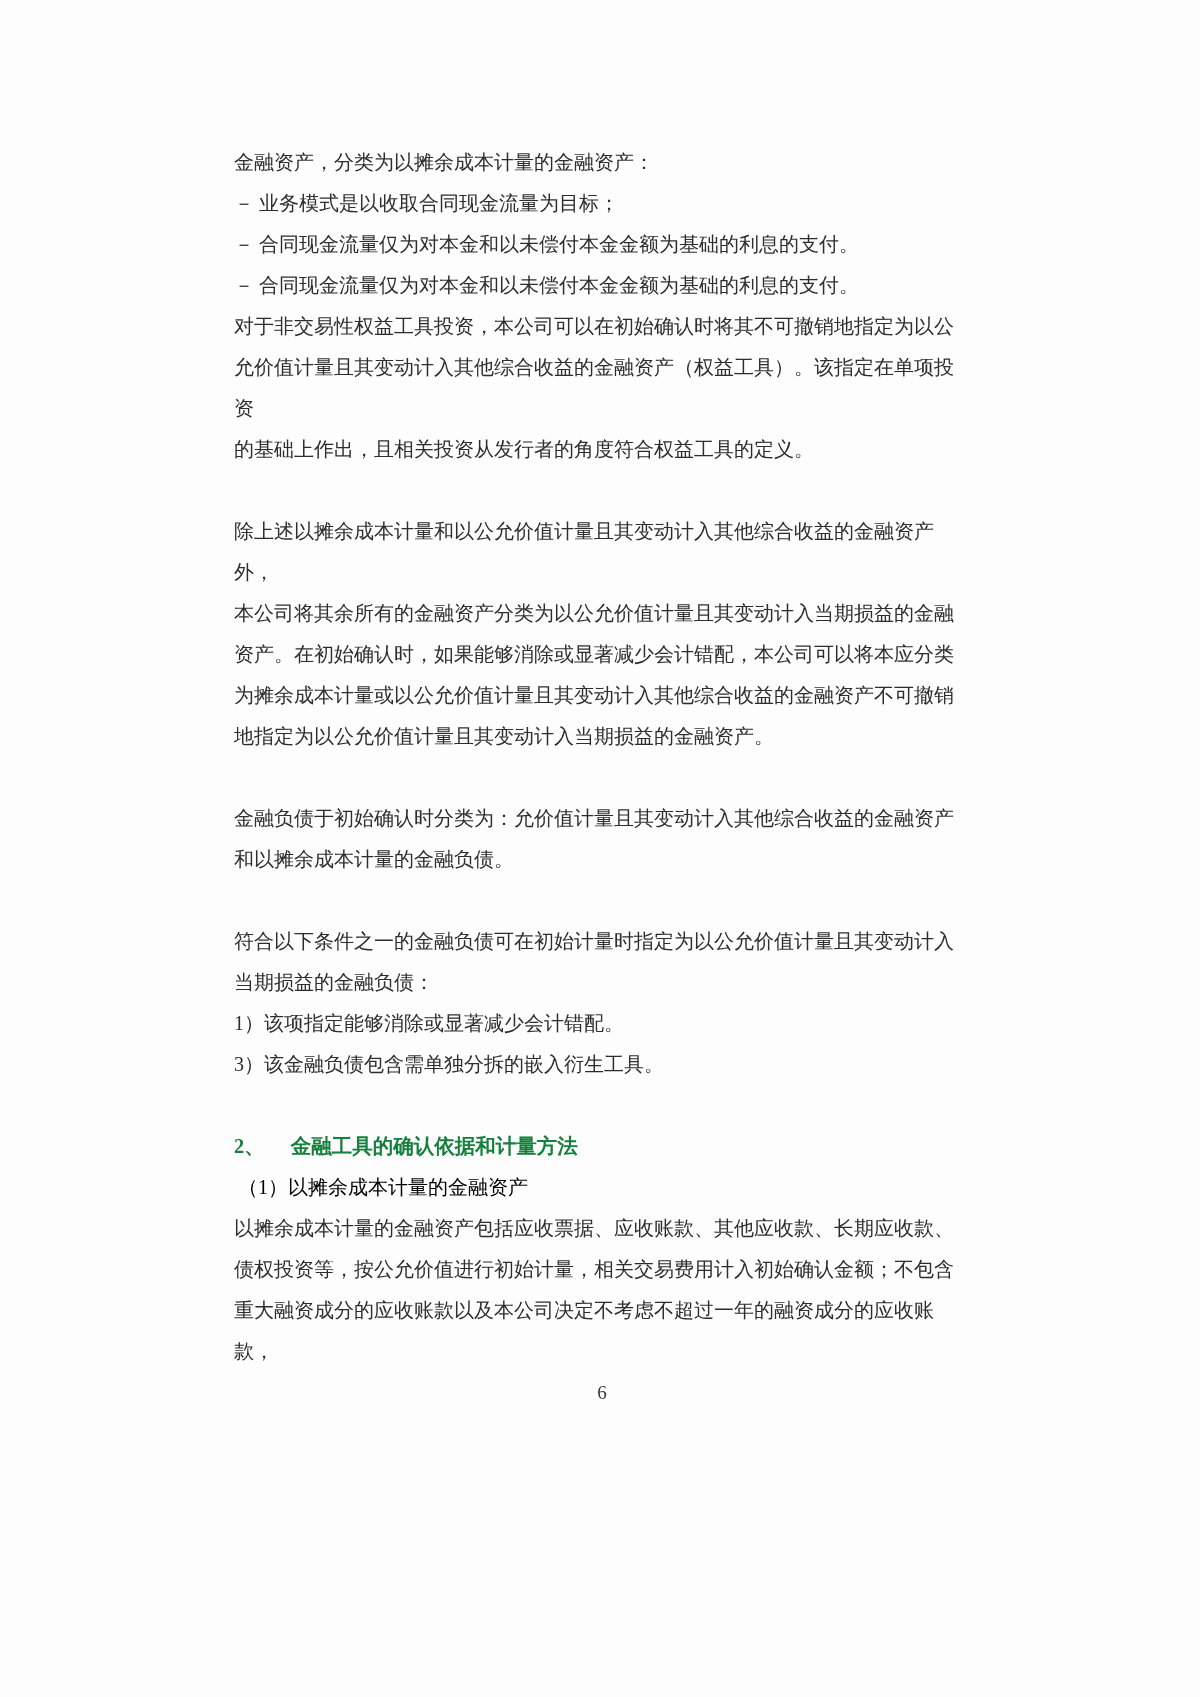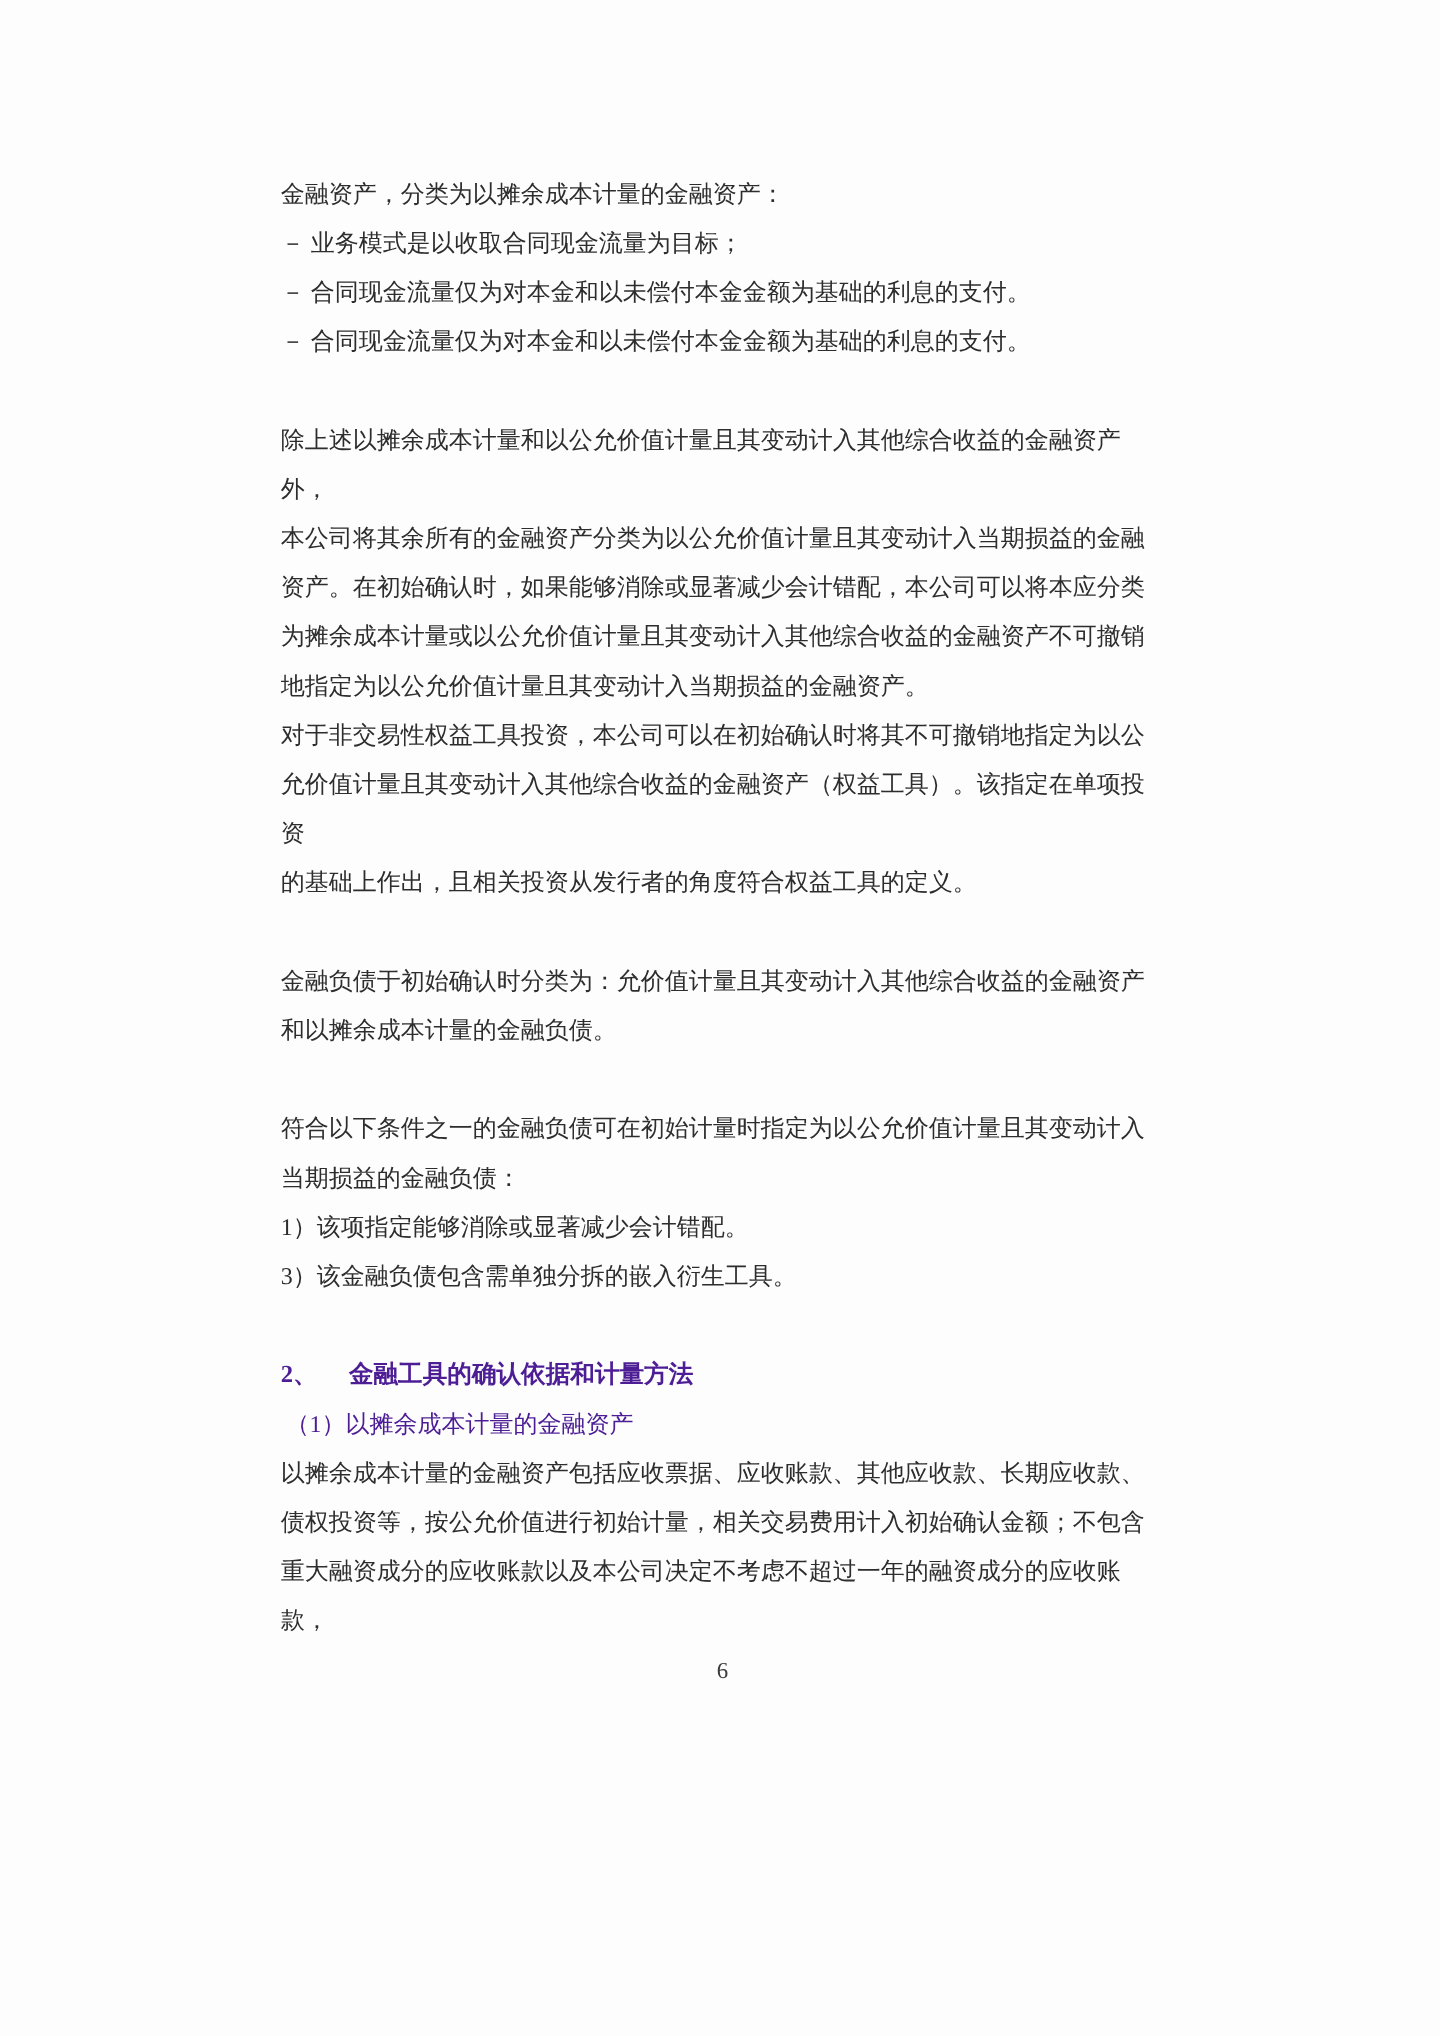--- a/index.html
+++ b/index.html
@@ -70,15 +70,15 @@
     <p class="para">－ 业务模式是以收取合同现金流量为目标；</p>
     <p class="para">－ 合同现金流量仅为对本金和以未偿付本金金额为基础的利息的支付。</p>
     <p class="para">－ 合同现金流量仅为对本金和以未偿付本金金额为基础的利息的支付。</p>
+    <p class="para">对于非交易性权益工具投资，本公司可以在初始确认时将其不可撤销地指定为以公
+允价值计量且其变动计入其他综合收益的金融资产（权益工具）。该指定在单项投资
+的基础上作出，且相关投资从发行者的角度符合权益工具的定义。</p>
+
     <p class="para gap">除上述以摊余成本计量和以公允价值计量且其变动计入其他综合收益的金融资产外，
 本公司将其余所有的金融资产分类为以公允价值计量且其变动计入当期损益的金融
 资产。在初始确认时，如果能够消除或显著减少会计错配，本公司可以将本应分类
 为摊余成本计量或以公允价值计量且其变动计入其他综合收益的金融资产不可撤销
 地指定为以公允价值计量且其变动计入当期损益的金融资产。</p>
-
-    <p class="para">对于非交易性权益工具投资，本公司可以在初始确认时将其不可撤销地指定为以公
-允价值计量且其变动计入其他综合收益的金融资产（权益工具）。该指定在单项投资
-的基础上作出，且相关投资从发行者的角度符合权益工具的定义。</p>
 
     <p class="para gap">金融负债于初始确认时分类为：允价值计量且其变动计入其他综合收益的金融资产
 和以摊余成本计量的金融负债。</p>

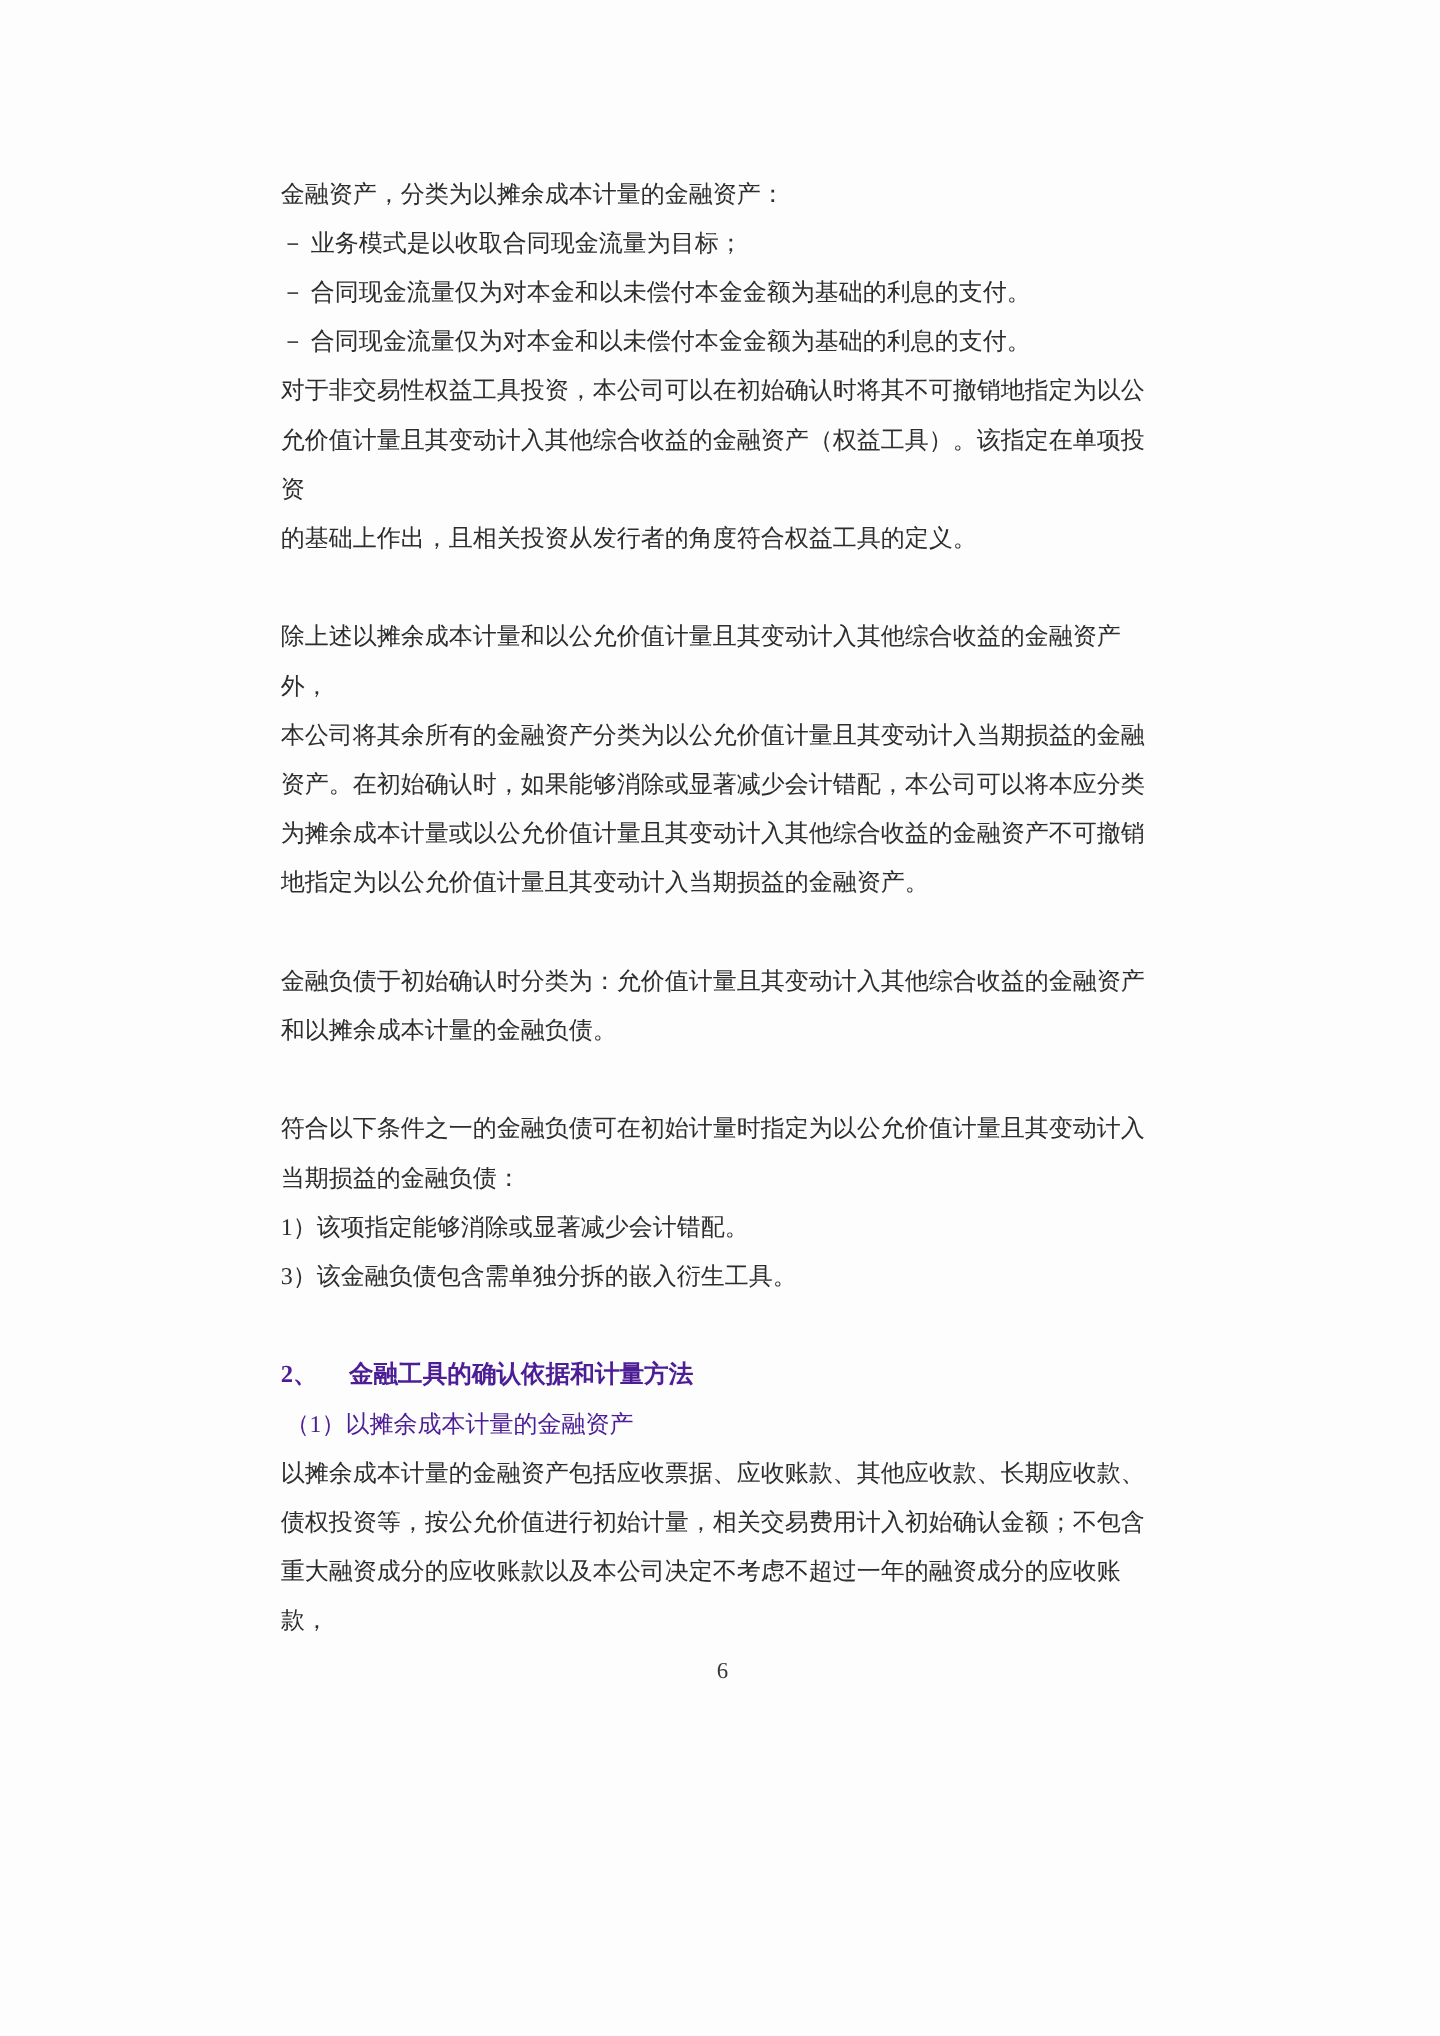--- a/index.html
+++ b/index.html
@@ -39,7 +39,7 @@
     font-size: 20.5px;
     line-height: 41px;
     font-weight: bold;
-    color: #4c1d95;
+    color: #15803d;
     white-space: nowrap;
   }
   .heading .heading-title {

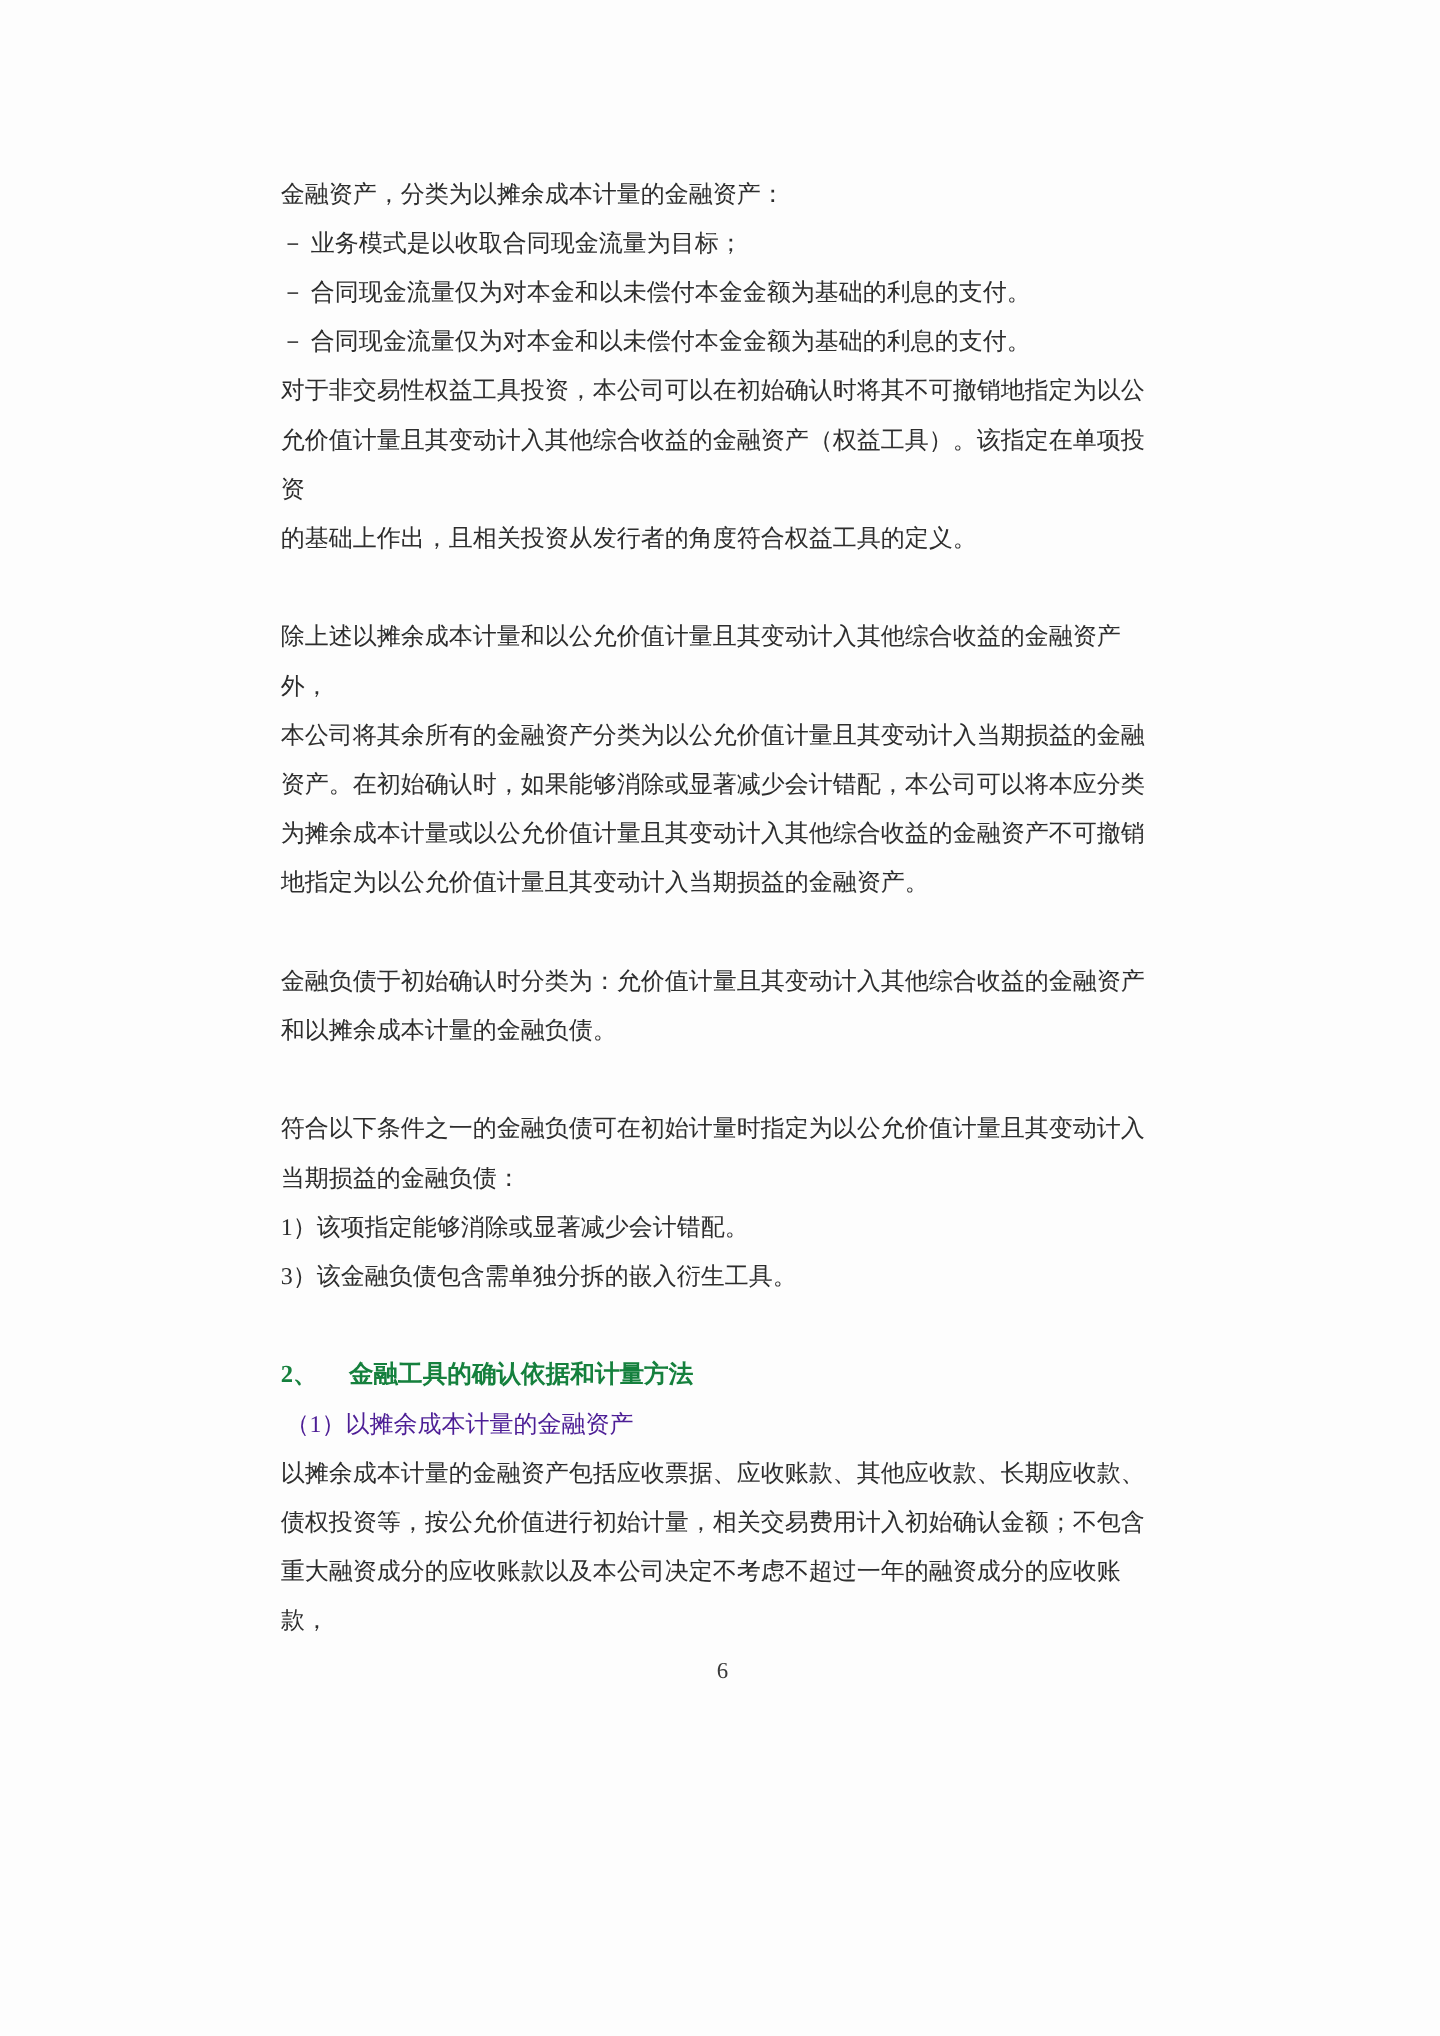--- a/index.html
+++ b/index.html
@@ -49,7 +49,7 @@
     margin: 0;
     font-size: 20px;
     line-height: 41px;
-    color: #4c1d95;
+    color: #000000;
     padding-left: 4px;
   }
   .page-footer {

